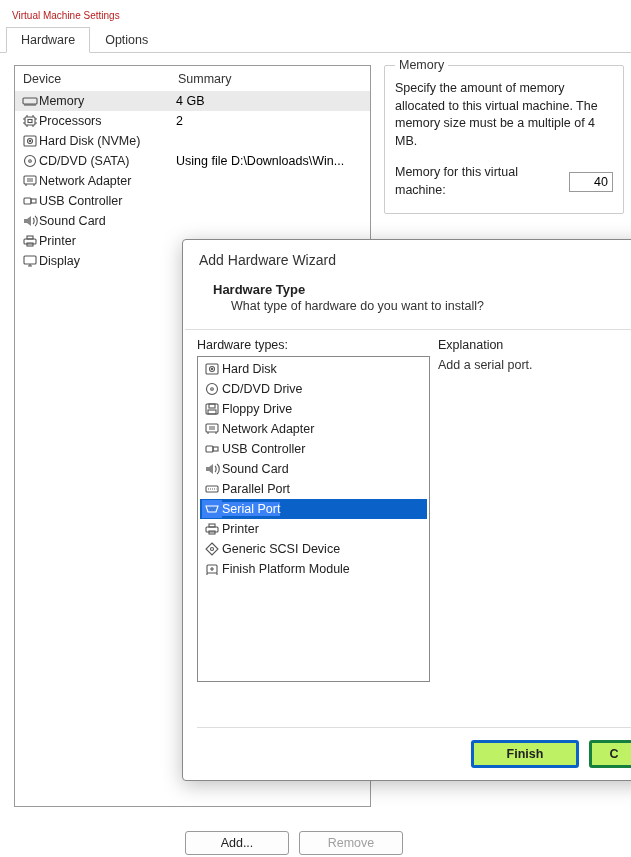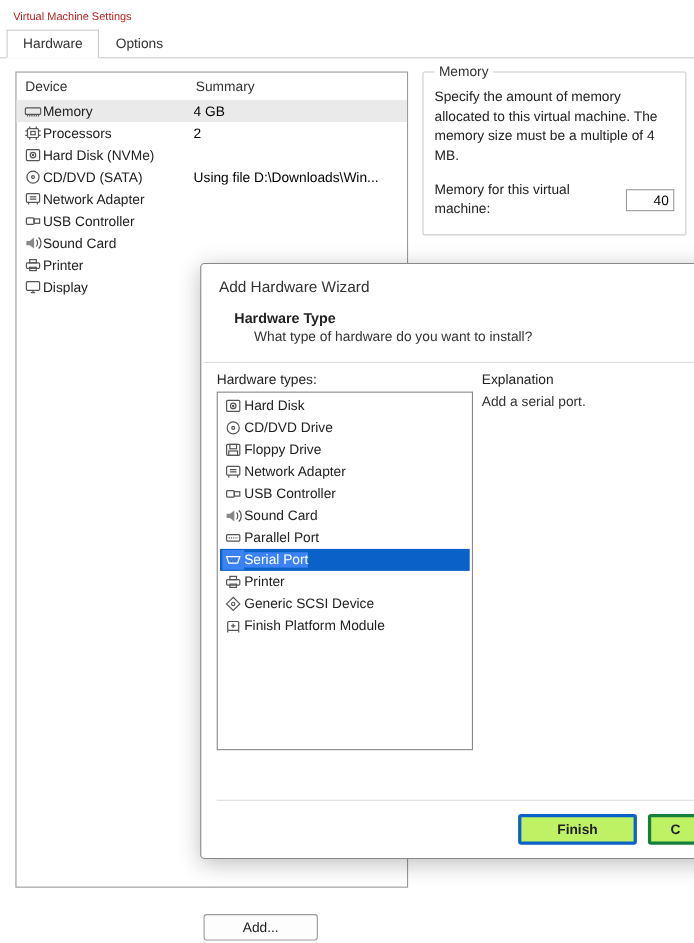--- a/index.html
+++ b/index.html
@@ -165,6 +165,7 @@
 
     <div class="btns">
       <div class="btn">Add...</div>
+      <div class="btn disabled">Remove</div>
     </div>
 
     <div class="memory-group">

